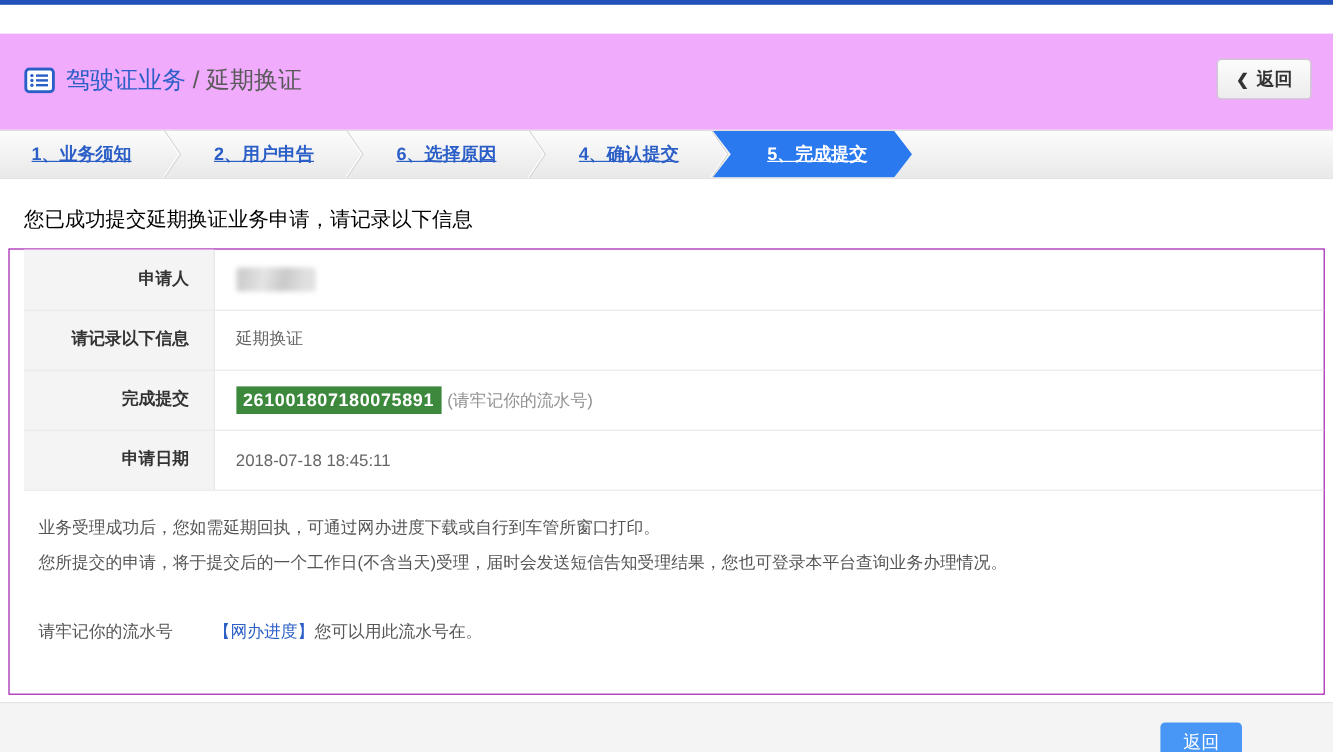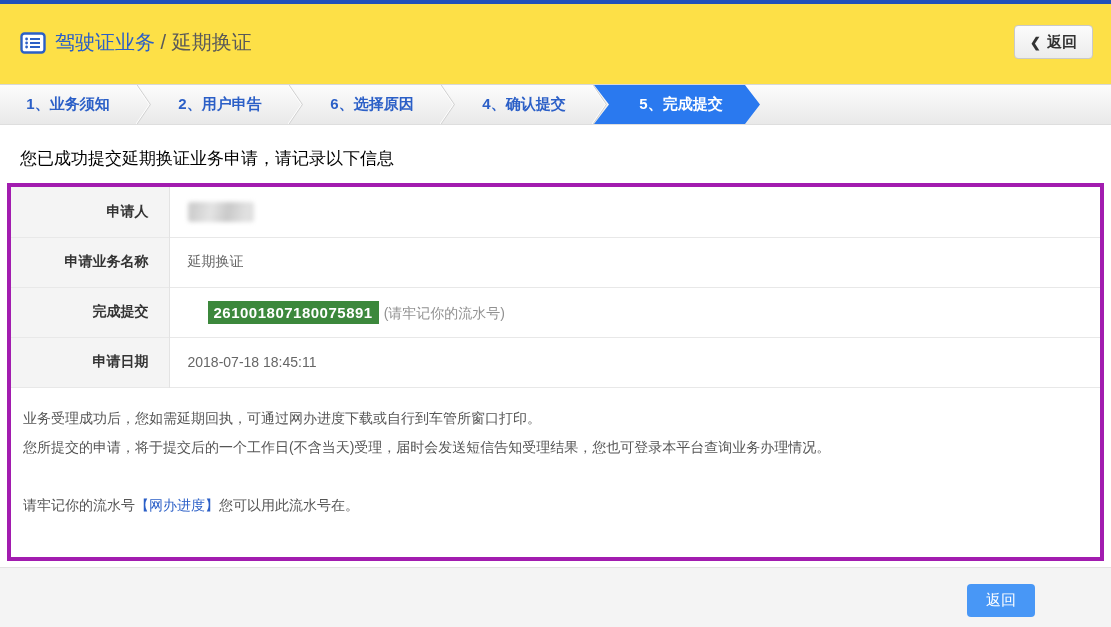--- a/index.html
+++ b/index.html
@@ -14,7 +14,7 @@
   .top-strip { height:4px; background:#2151b8; }
 
   
-  .header { height:80px; position:relative; background:#fde047; }
+  .header { height:80px; position:relative; background:#f0abfc;margin-top:24px; }
   .header-left { position:absolute; left:20px; top:25px; display:flex; align-items:center; }
   .list-icon { width:26px; height:22px; margin-right:9px; flex:0 0 auto; }
   .page-title { font-size:20px; color:#2b5fc7; white-space:nowrap; }

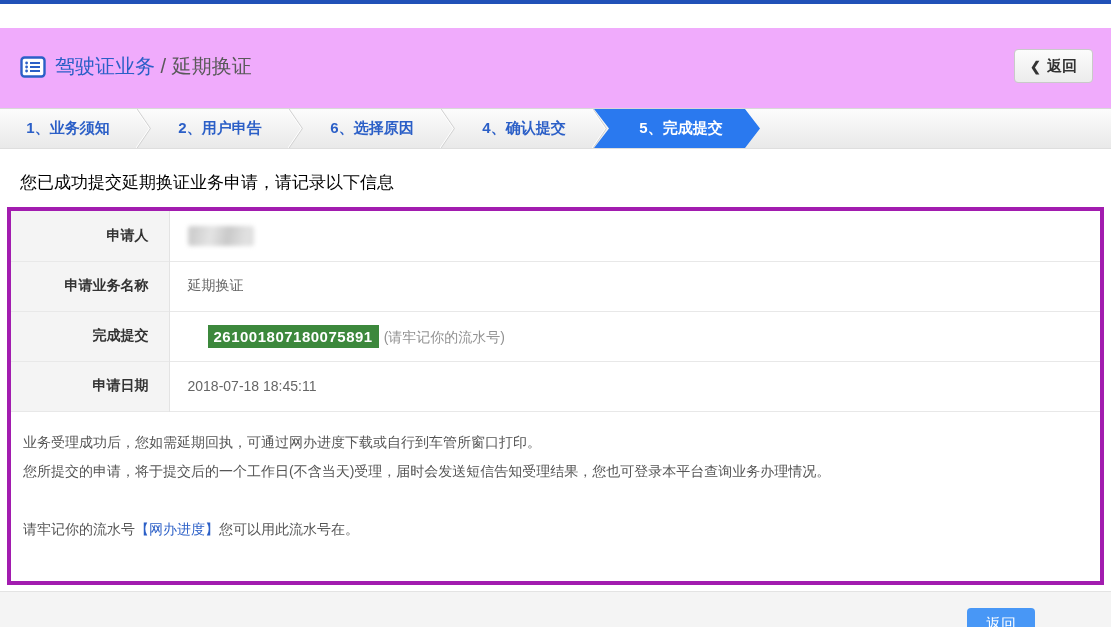--- a/index.html
+++ b/index.html
@@ -35,7 +35,7 @@
   }
   .tab {
     width:136px; display:flex; align-items:center; justify-content:center;
-    color:#2b5fc7; font-size:15px; font-weight:bold; cursor:pointer; white-space:nowrap;
+    color:#2b5fc7; font-size:15px; font-weight:bold; cursor:pointer; white-space:nowrap;text-decoration:underline;
   }
   .tab-sep { width:16px; flex:0 0 auto; }
   .tab-sep svg { display:block; height:100%; }

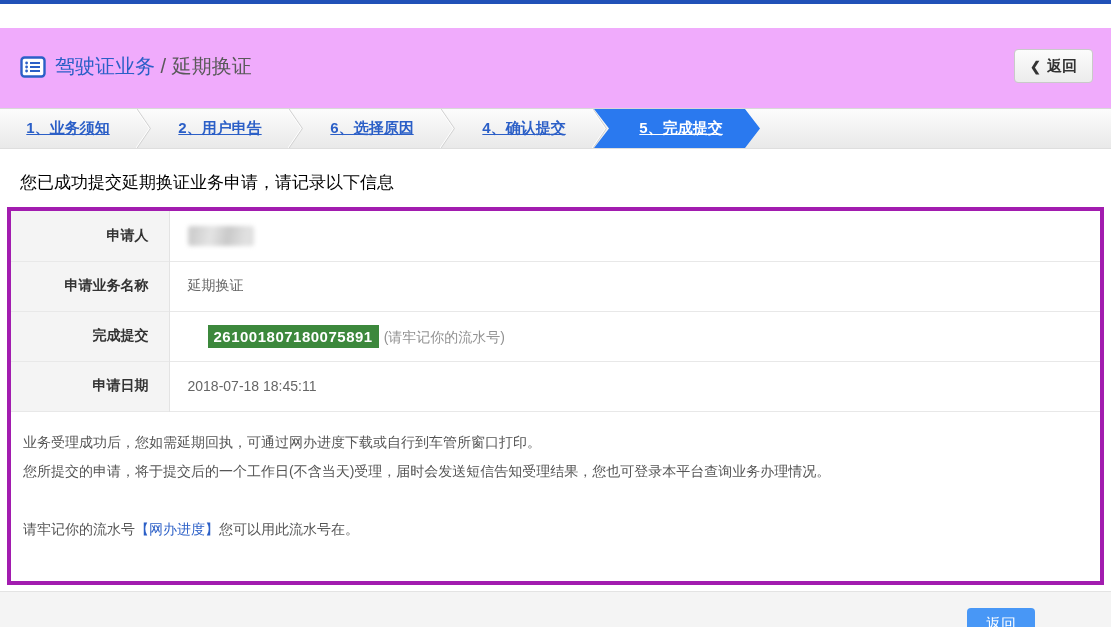--- a/index.html
+++ b/index.html
@@ -48,7 +48,7 @@
   
   .success-msg { margin:22px 0 13px 20px; font-size:17px; color:#000000; }
 
-  .panel { margin:0 7px; border:4px solid #a21caf; background:#fff; }
+  .panel { margin:0 7px; border:1px solid #a21caf; background:#fff;padding-left:12px; }
   table.info-table { width:100%; border-collapse:collapse; }
   table.info-table tr { border-bottom:1px solid #e8e8e8; }
   td.label-cell {

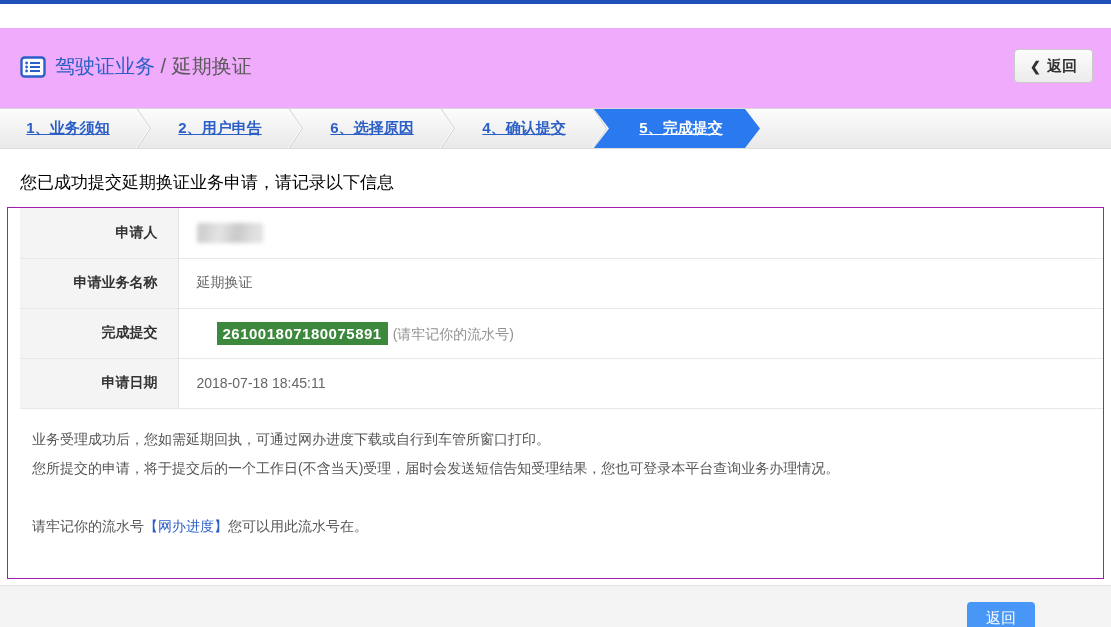--- a/index.html
+++ b/index.html
@@ -153,7 +153,7 @@
       </td>
     </tr>
     <tr>
-      <td class="label-cell">申请业务名称</td>
+      <td class="label-cell">请记录以下信息</td>
       <td class="value-cell">延期换证</td>
     </tr>
     <tr>

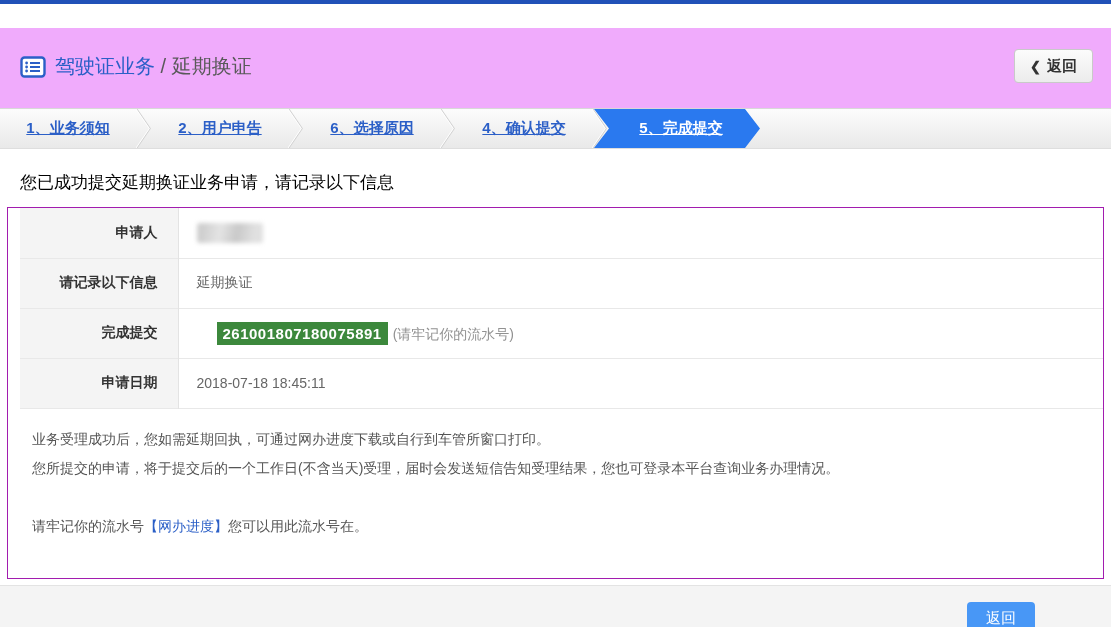--- a/index.html
+++ b/index.html
@@ -64,7 +64,7 @@
   }
   .serial-badge {
     display:inline-block; background:#3c883c; color:#fff; font-weight:bold;
-    font-size:15px; padding:3px 6px; letter-spacing:0.5px;margin-left:20px;
+    font-size:15px; padding:3px 6px; letter-spacing:0.5px;
   }
   .serial-note { color:#919191; margin-left:5px;margin-top:14px; }
 

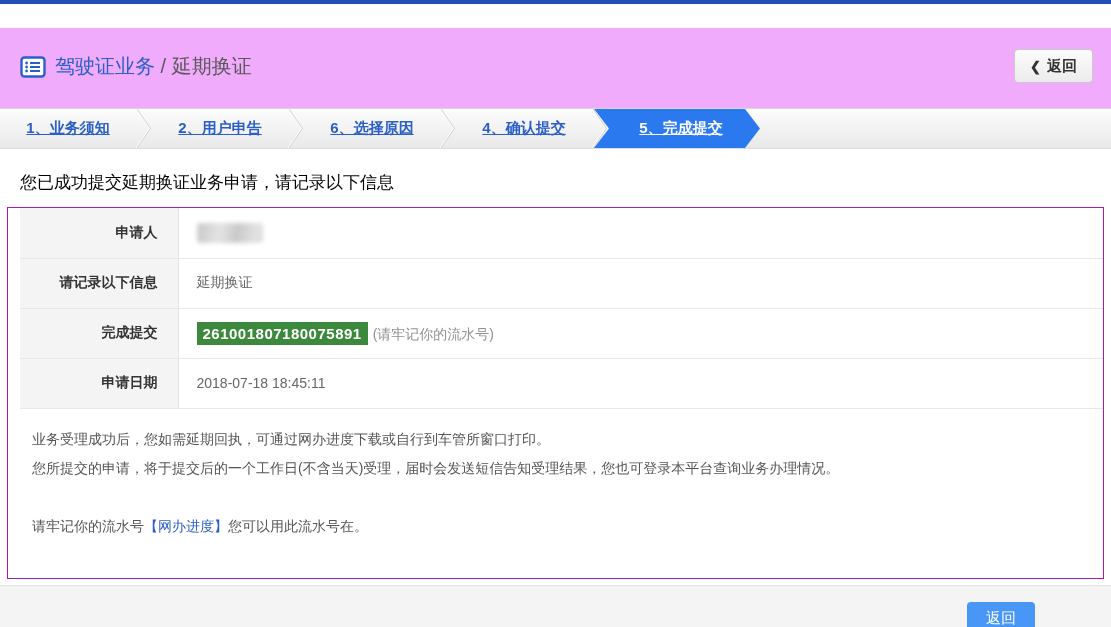--- a/index.html
+++ b/index.html
@@ -71,7 +71,7 @@
   .notes { padding:12px 12px 32px 12px; font-size:14px; color:#555; }
   .notes p { margin:8px 0; line-height:1.55; }
   .progress-note { margin-top:36px !important; }
-  .link-progress { color:#2b5fc7; cursor:pointer; text-decoration:none; }
+  .link-progress { color:#2b5fc7; cursor:pointer; text-decoration:none;margin-left:34px; }
 
   
   .footer {

